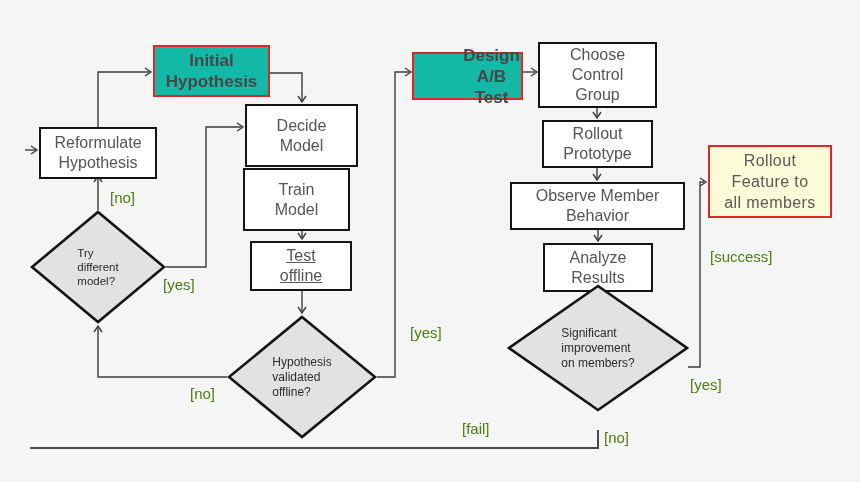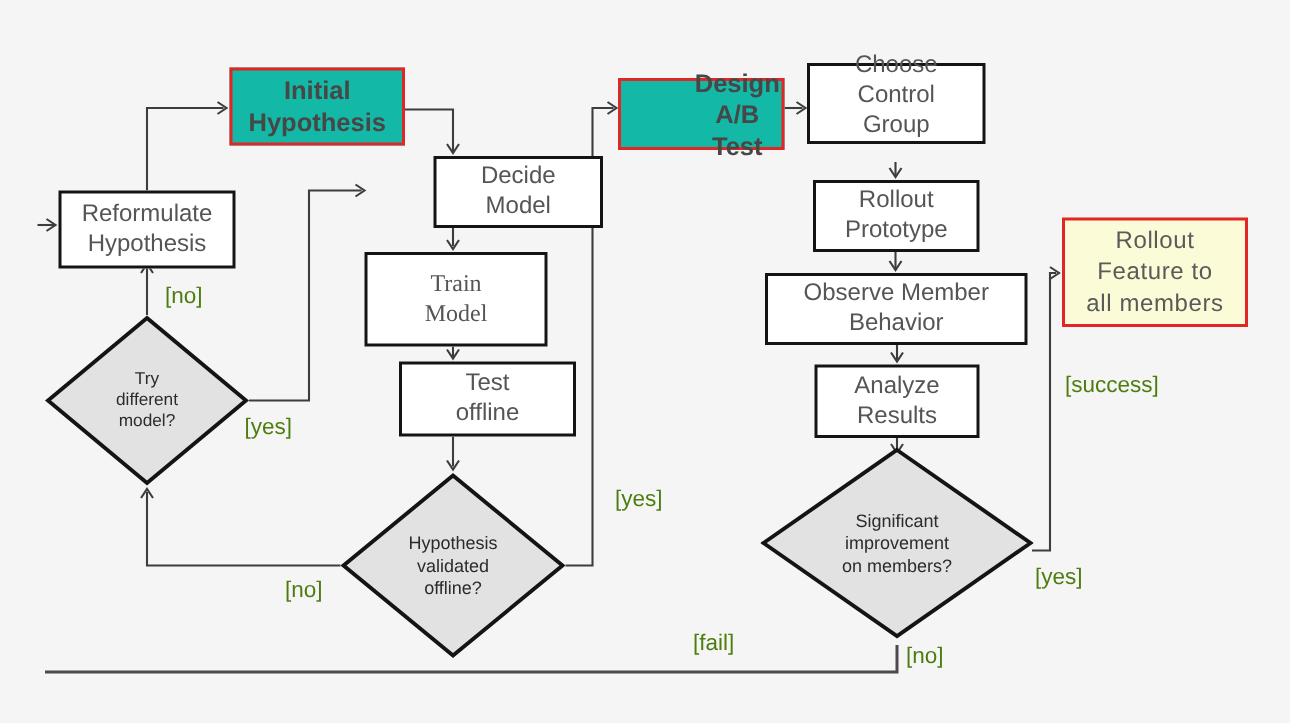--- a/index.html
+++ b/index.html
@@ -181,7 +181,7 @@
 A/B Test</span>
   </div>
 
-  <div class="node process" style="left:538px;top:42px;width:119px;height:54px;align-items:flex-end;">
+  <div class="node process" style="left:538px;top:42px;width:119px;height:66px;">
     <span>Choose
 Control
 Group</span>

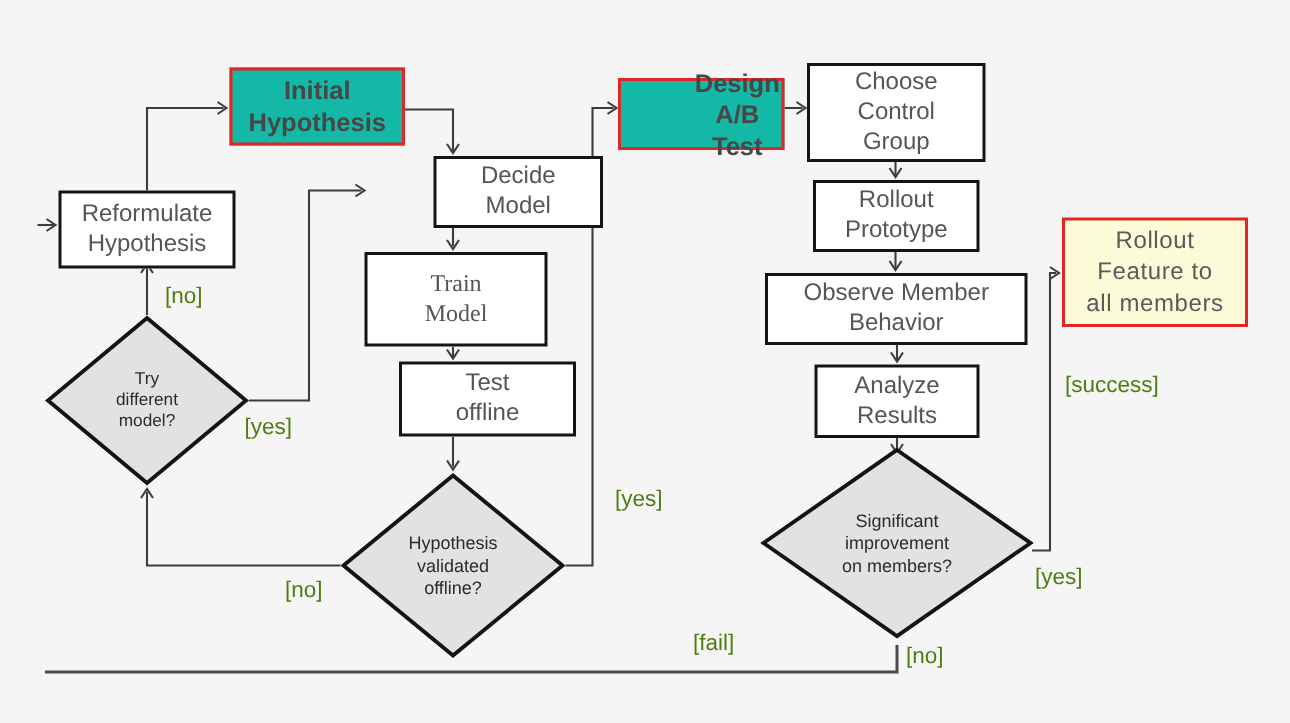--- a/index.html
+++ b/index.html
@@ -143,7 +143,7 @@
 Hypothesis</span>
   </div>
 
-  <div class="node process" style="left:245px;top:104px;width:113px;height:48px;margin-left:44px;">
+  <div class="node process" style="left:245px;top:104px;width:113px;height:63px;">
     <span>Decide
 Model</span>
   </div>

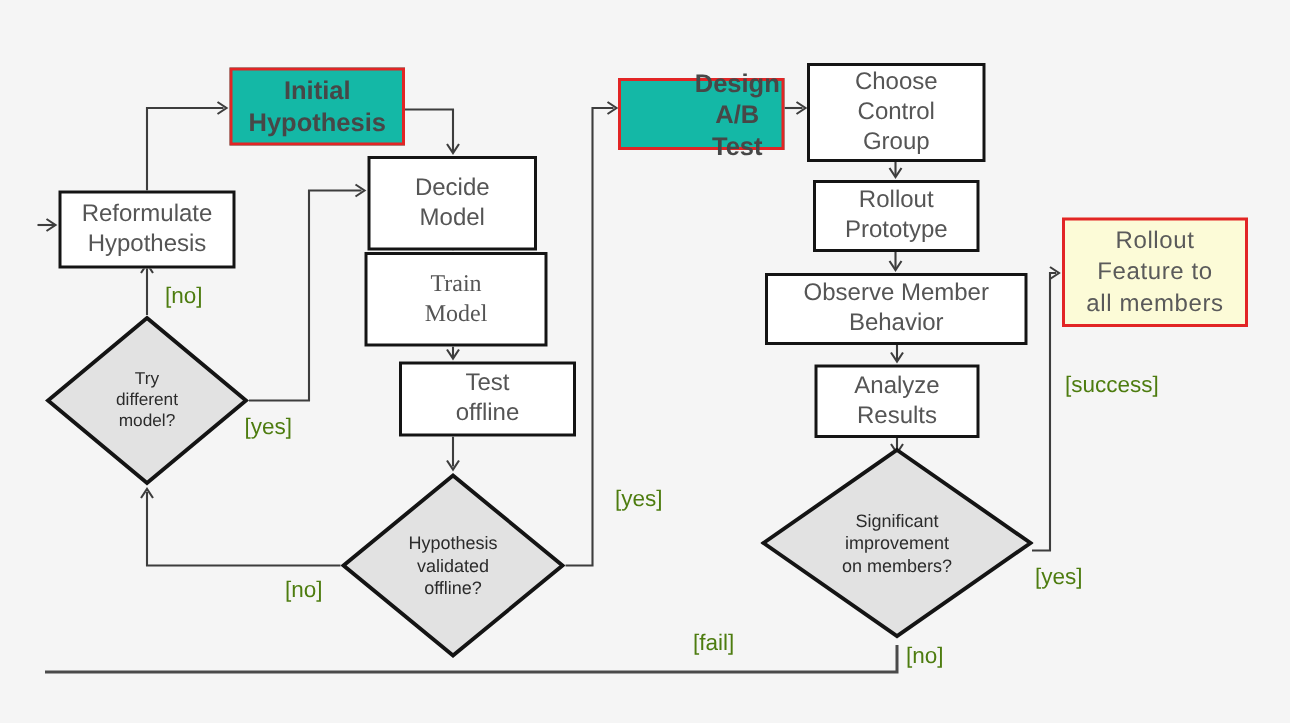--- a/index.html
+++ b/index.html
@@ -148,7 +148,7 @@
 Model</span>
   </div>
 
-  <div class="node process" style="left:243px;top:168px;width:122px;height:63px;font-family:Liberation Serif, serif;">
+  <div class="node process" style="left:243px;top:168px;width:107px;height:63px;">
     <span>Train
 Model</span>
   </div>

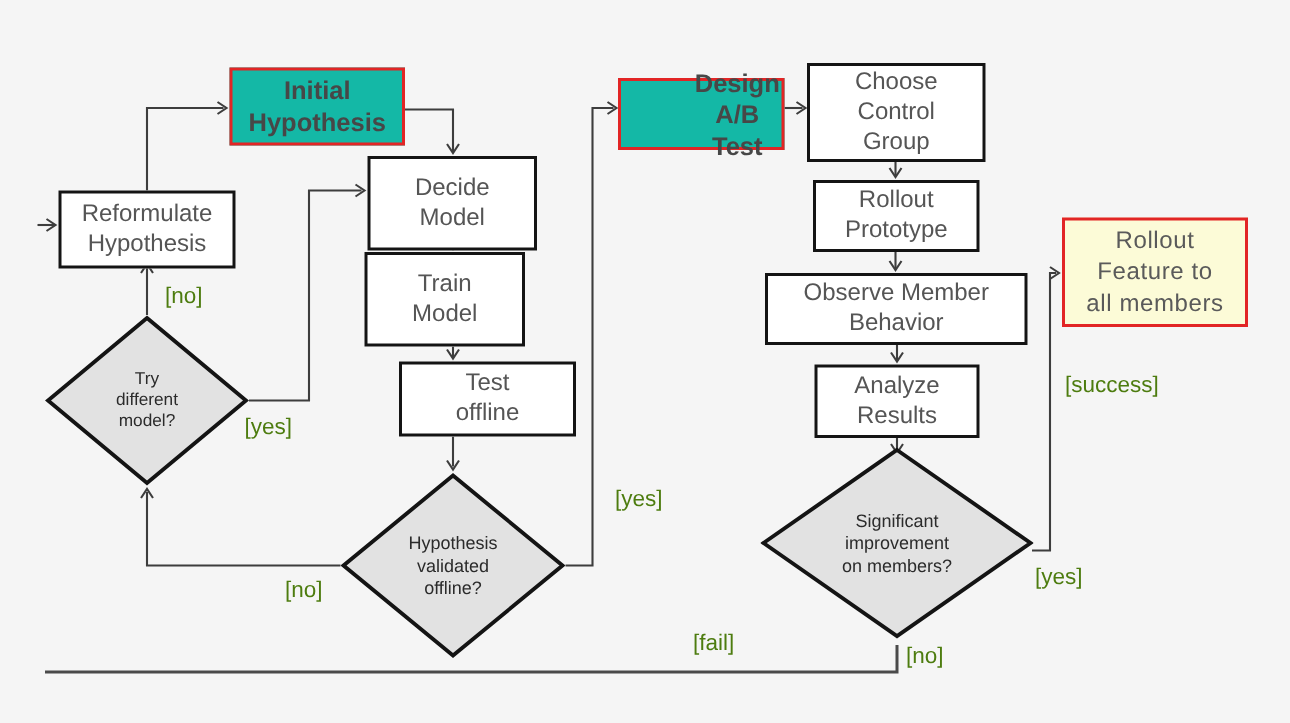--- a/index.html
+++ b/index.html
@@ -50,7 +50,7 @@
   .diamond-label{
     position:absolute;left:0;top:0;right:0;bottom:0;
     display:flex;align-items:center;justify-content:center;
-    text-align:center;white-space:pre-line;
+    white-space:pre-line;
     font-size:12px;line-height:15px;color:#2b2b2b;
   }
   .diamond-label.small{font-size:11.5px;line-height:14px;}

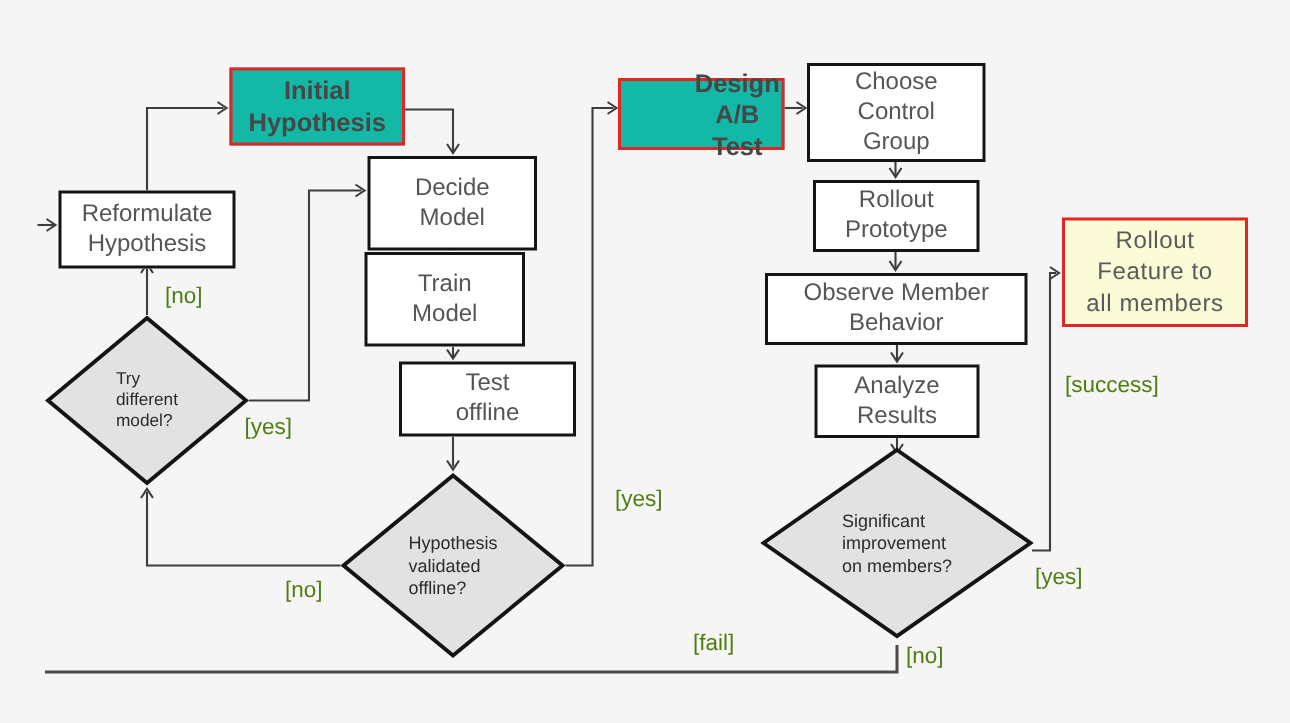--- a/index.html
+++ b/index.html
@@ -153,7 +153,7 @@
 Model</span>
   </div>
 
-  <div class="node process" style="left:266px;top:241px;width:118px;height:50px;">
+  <div class="node process" style="left:250px;top:241px;width:102px;height:50px;text-decoration:underline;">
     <span>Test
 offline</span>
   </div>

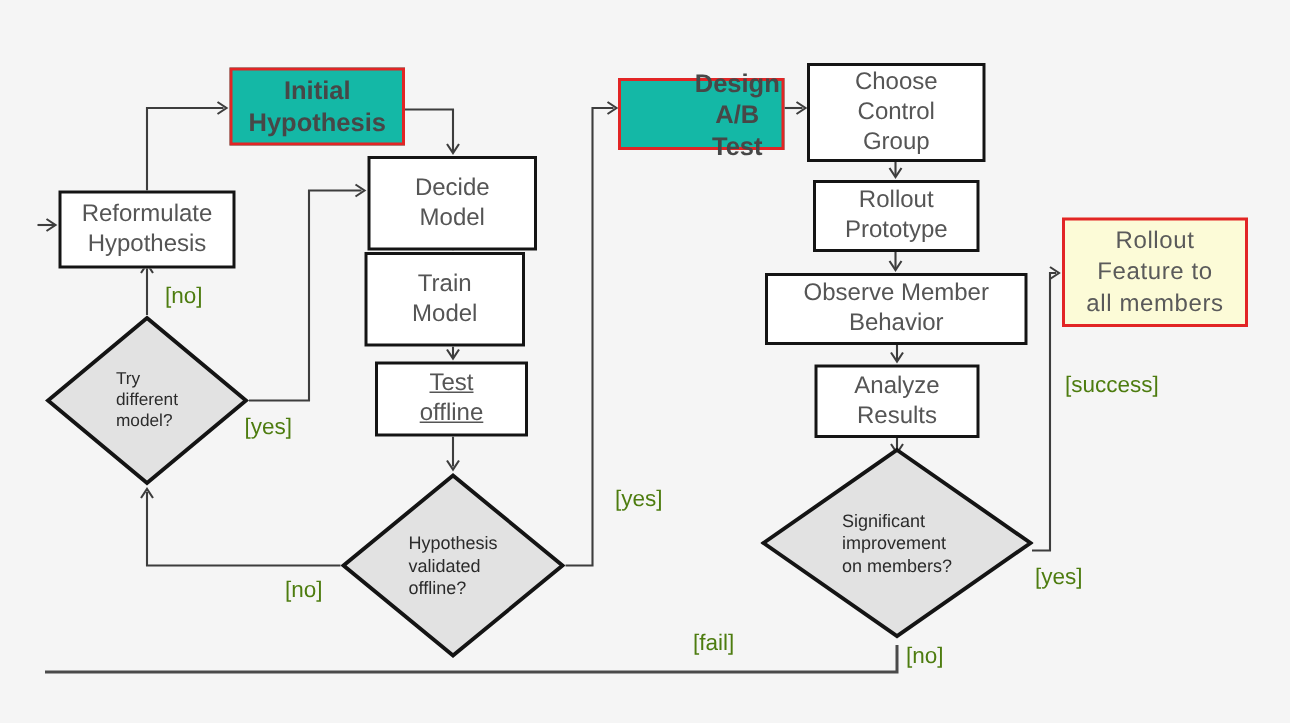--- a/index.html
+++ b/index.html
@@ -202,7 +202,7 @@
 Behavior</span>
   </div>
 
-  <div class="diamond" style="left:507px;top:298px;width:182px;height:128px;">
+  <div class="diamond" style="left:507px;top:284px;width:182px;height:128px;">
     <svg width="182" height="128" viewBox="0 0 182 128">
       <polygon class="diamond-shape" points="91,2 180,64 91,126 2,64"></polygon>
     </svg>

